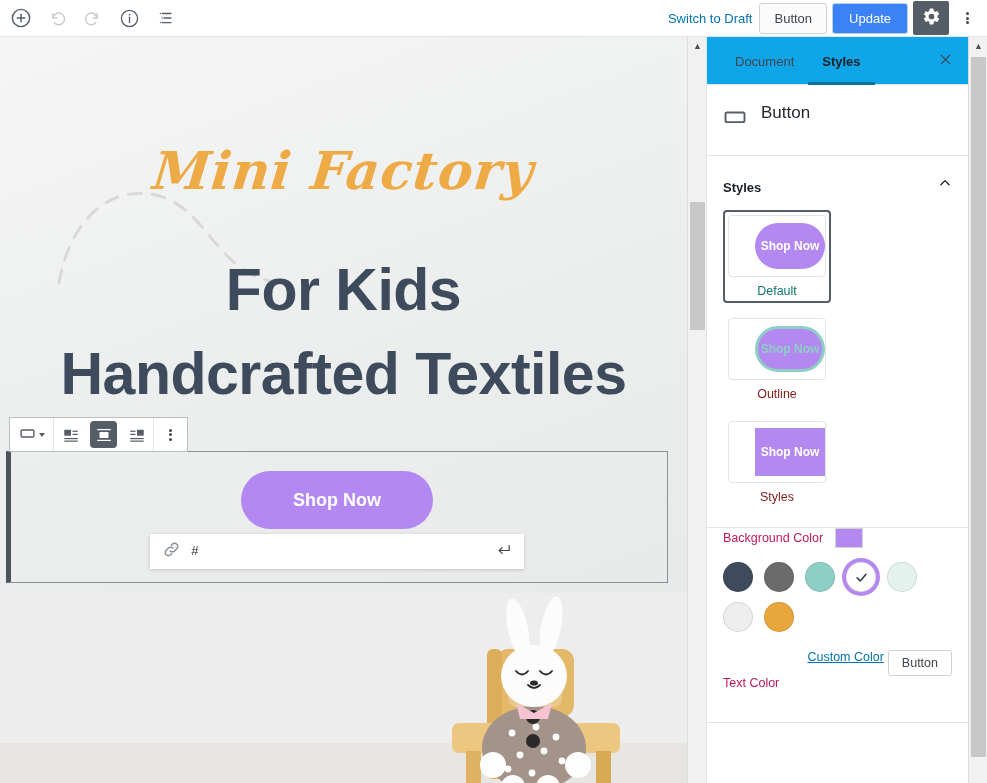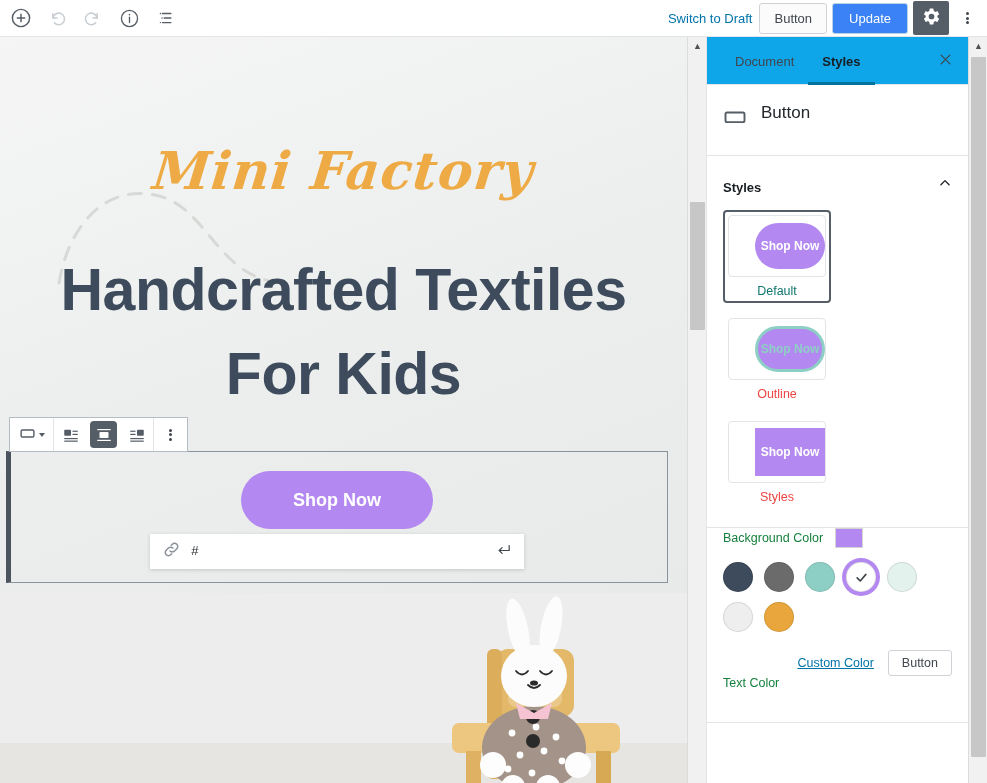--- a/index.html
+++ b/index.html
@@ -272,8 +272,8 @@
       <div class="script-title">Mini Factory</div>
 
       <div class="headline">
+        <div>For Kids</div>
         <div>Handcrafted Textiles</div>
-        <div>For Kids</div>
       </div>
 
       <div class="photo">

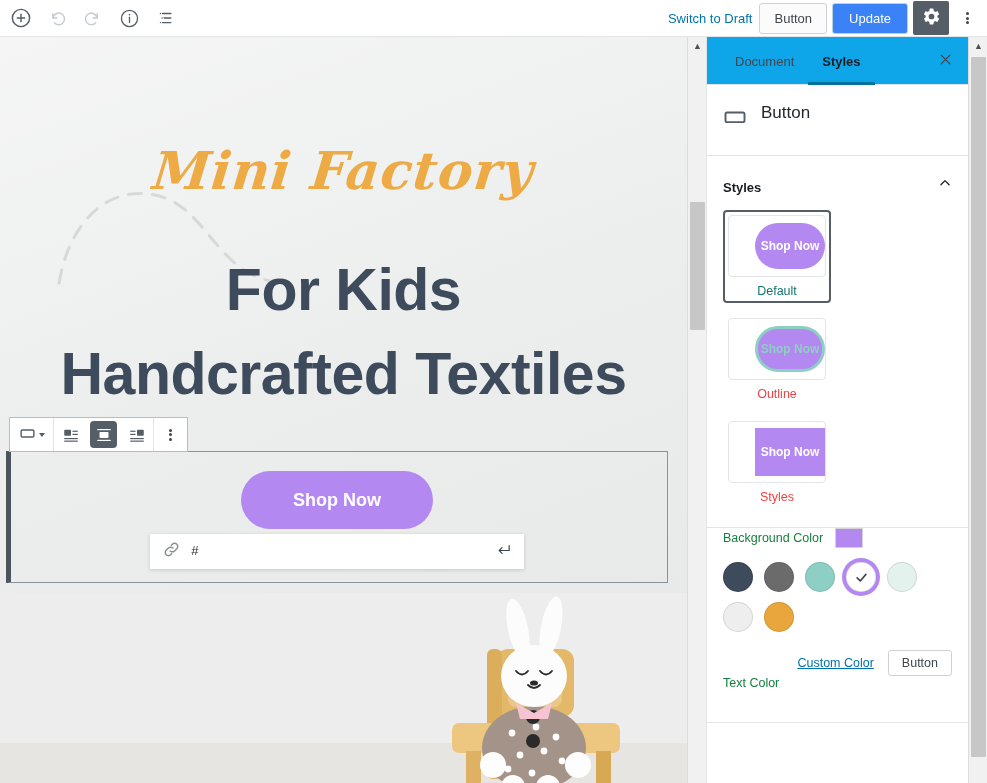--- a/index.html
+++ b/index.html
@@ -172,7 +172,7 @@
   }
   .sp-pill.outline { border: 3px solid #8ecfc5; color: #8ecfc5; }
   .sp-pill.squared { border-radius: 0; height: 48px; }
-  .style-label { text-align: center; font-size: 12.5px; color: #ef4444; margin-top: 7px; }
+  .style-label { text-align: center; font-size: 12.5px; color: #7f1d1d; margin-top: 7px; }
   .style-item.selected .style-label { color: #0f766e; }
 
   .color-row { display: flex; align-items: center; gap: 12px; margin-bottom: 14px; }

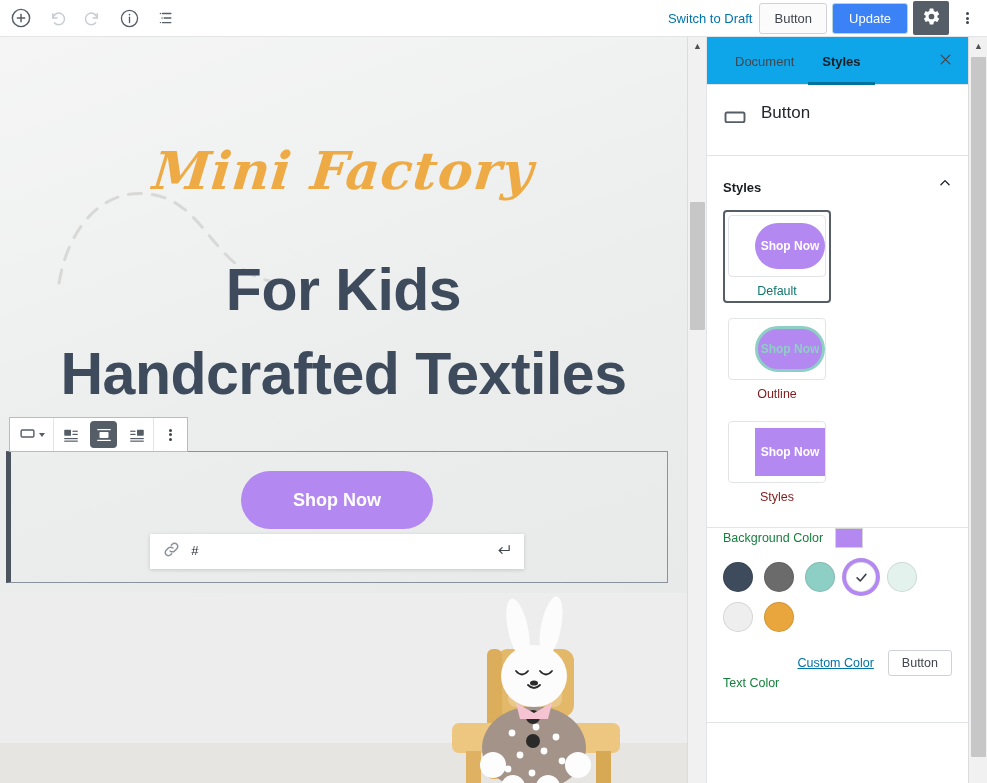--- a/index.html
+++ b/index.html
@@ -176,7 +176,7 @@
   .style-item.selected .style-label { color: #0f766e; }
 
   .color-row { display: flex; align-items: center; gap: 12px; margin-bottom: 14px; }
-  .color-lbl { font-size: 12.5px; color: #15803d; }
+  .color-lbl { font-size: 12.5px; color: #be185d; }
   .color-indicator { width: 28px; height: 20px; background: #b388f0; border: 1px solid #d4d4d4; }
   .swatches { display: flex; flex-wrap: wrap; gap: 10px 11px; width: 200px; }
   .sw {

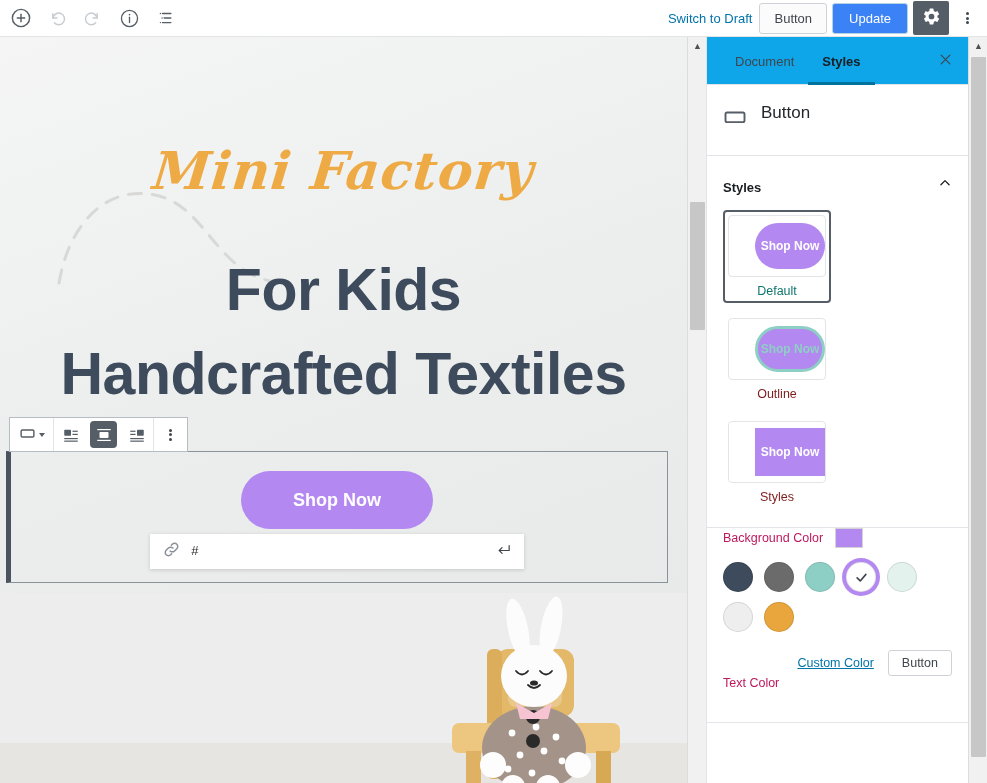--- a/index.html
+++ b/index.html
@@ -185,7 +185,7 @@
   }
   .sw.sel { box-shadow: 0 0 0 2px #fff inset, 0 0 0 4px currentColor; }
   .sw .chk { position: absolute; inset: 0; display: flex; align-items: center; justify-content: center; color: #40464d; font-size: 14px; }
-  .color-actions { display: flex; align-items: center; justify-content: flex-end; gap: 14px; margin-top: 18px; }
+  .color-actions { display: flex; align-items: flex-start; justify-content: flex-end; gap: 4px; margin-top: 18px; }
   .custom-link { font-size: 12.5px; color: #0073aa; text-decoration: underline; cursor: pointer; background: none; border: none; font-family: inherit; }
   .clear-btn {
     font-size: 12.5px; color: #40464d; background: #fff; border: 1px solid #cfd3d7;

